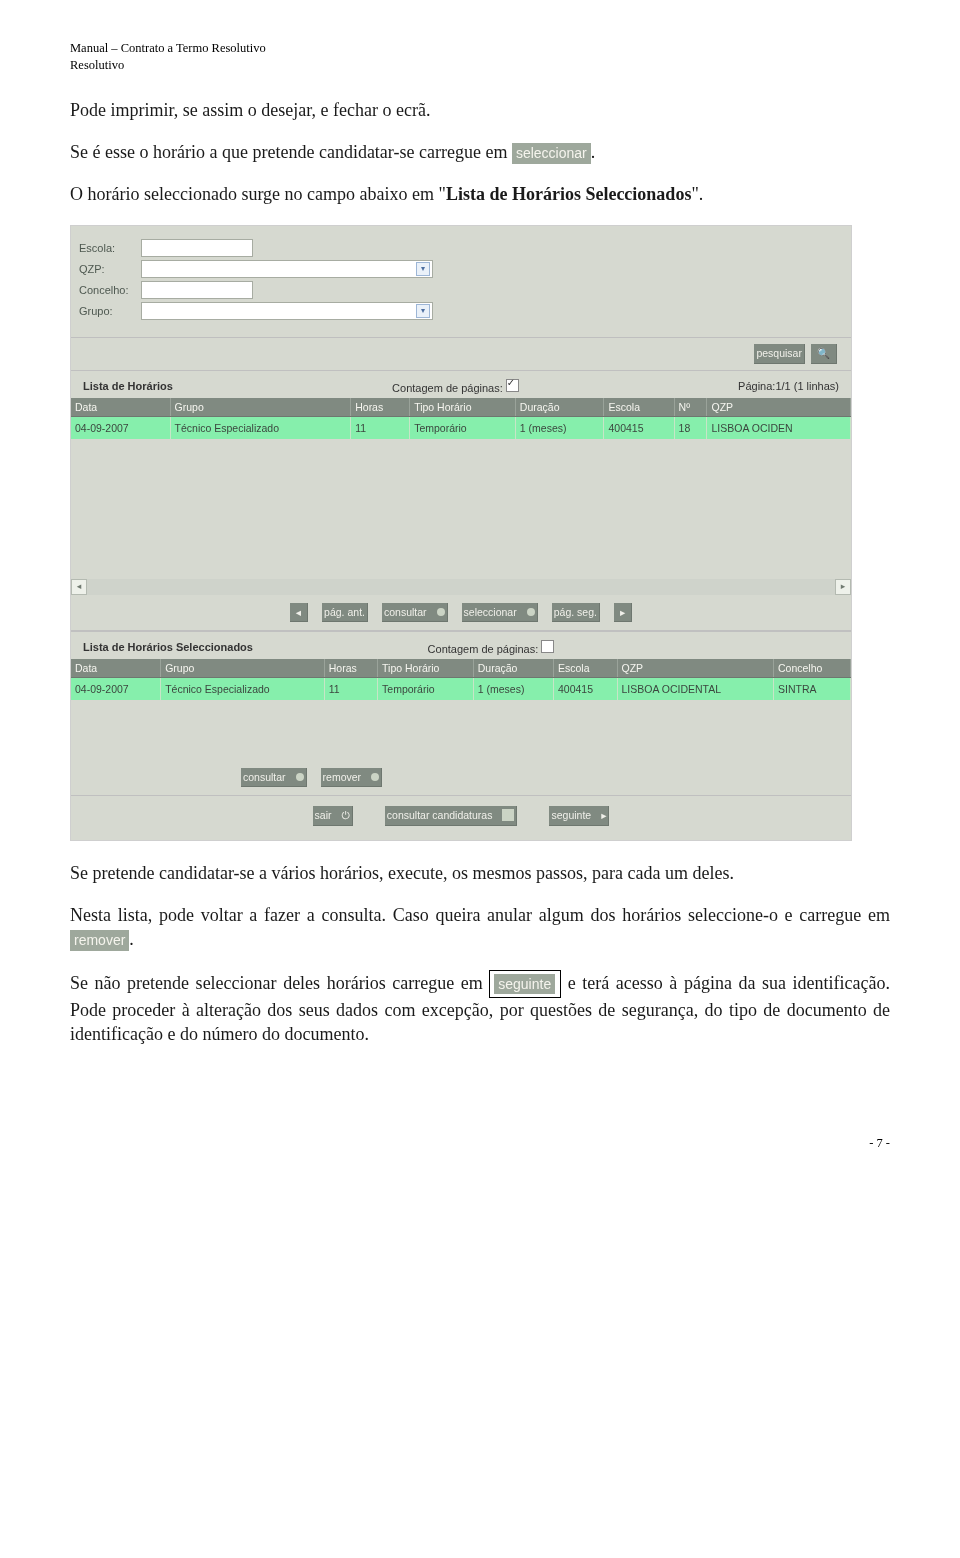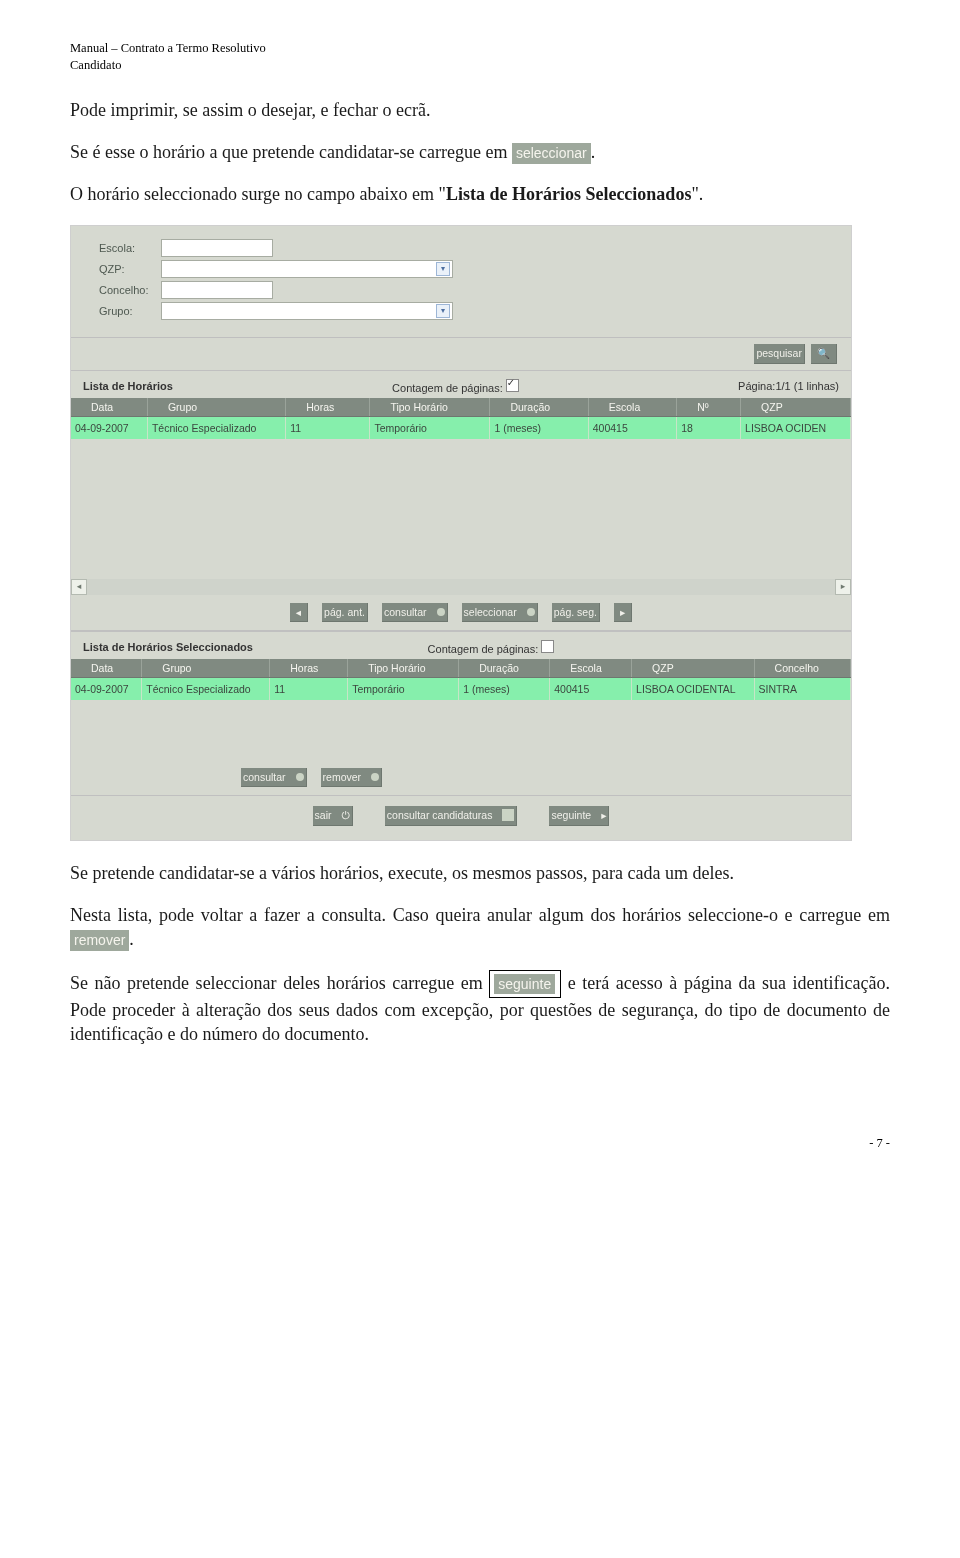--- a/index.html
+++ b/index.html
@@ -188,7 +188,7 @@
 
 <div class="doc-header">
   <span>Manual – Contrato a Termo Resolutivo</span><br>
-  <span>Candidato</span>
+  <span>Resolutivo</span>
 </div>
 
 <p class="para">Pode imprimir, se assim o desejar, e fechar o ecrã.</p>

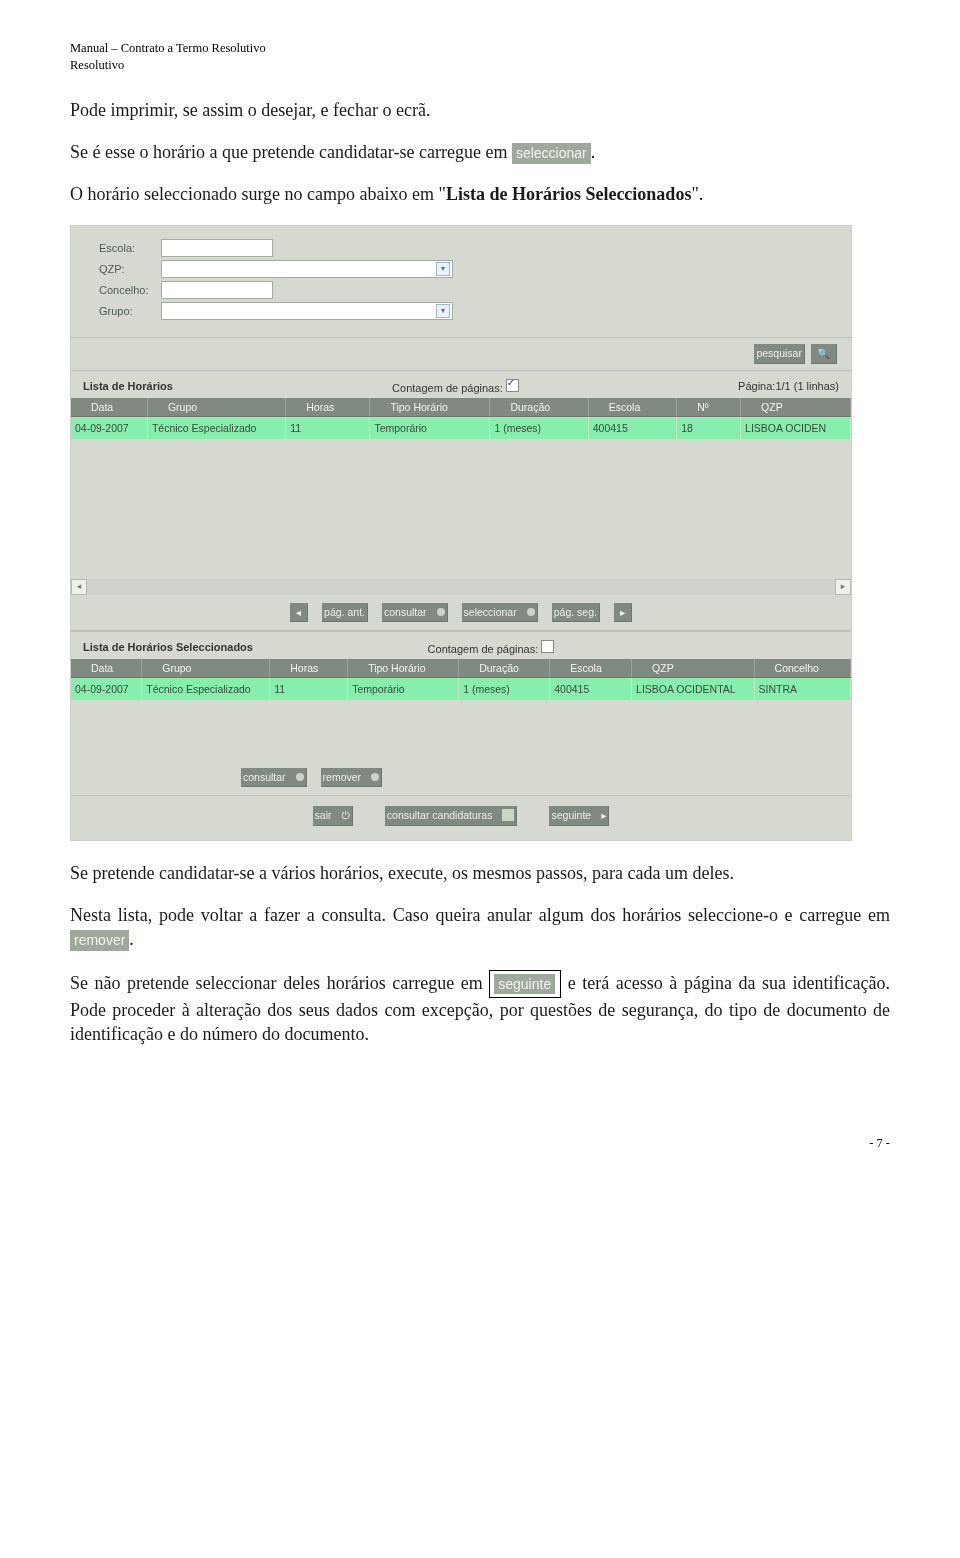--- a/index.html
+++ b/index.html
@@ -53,7 +53,7 @@
   }
   .ss-filters {
     background: #d6d9d0;
-    padding: 10px 12px 14px 28px;
+    padding: 10px 12px 14px 8px;
     border-bottom: 1px solid #bfbfbf;
   }
   .ss-filter-row {

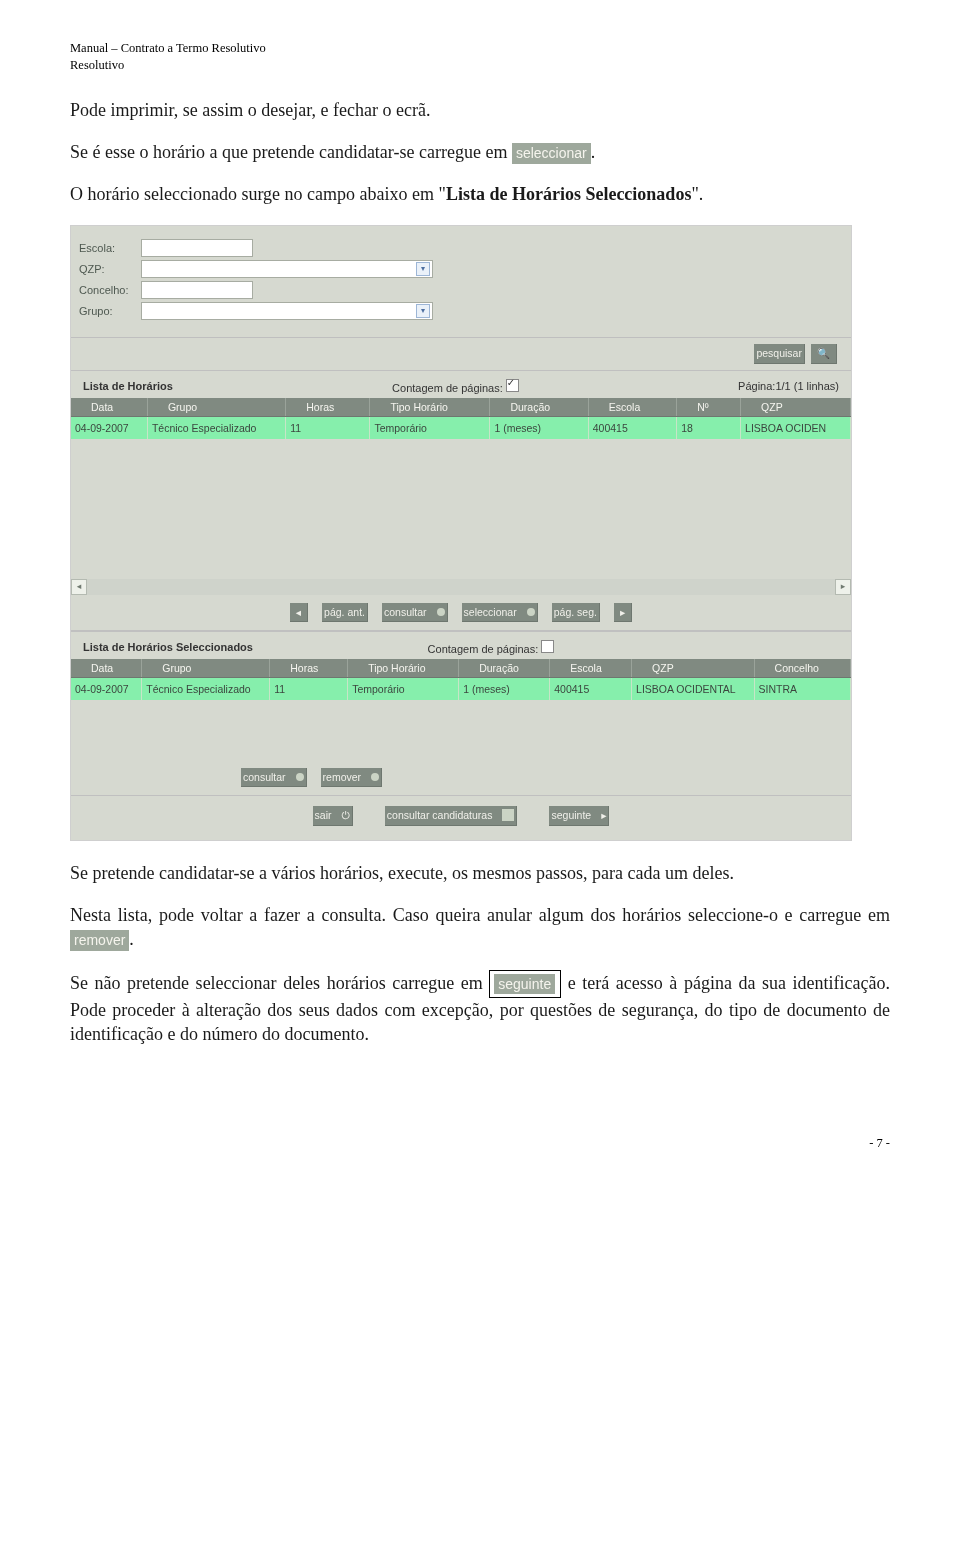--- a/index.html
+++ b/index.html
@@ -141,7 +141,7 @@
     background: #808a81;
     color: #f5f5ef;
     font-weight: normal;
-    padding: 3px 20px;
+    padding: 3px 4px;
     text-align: left;
     border-right: 1px solid #9aa39a;
     border-bottom:1px solid #6e776f;

